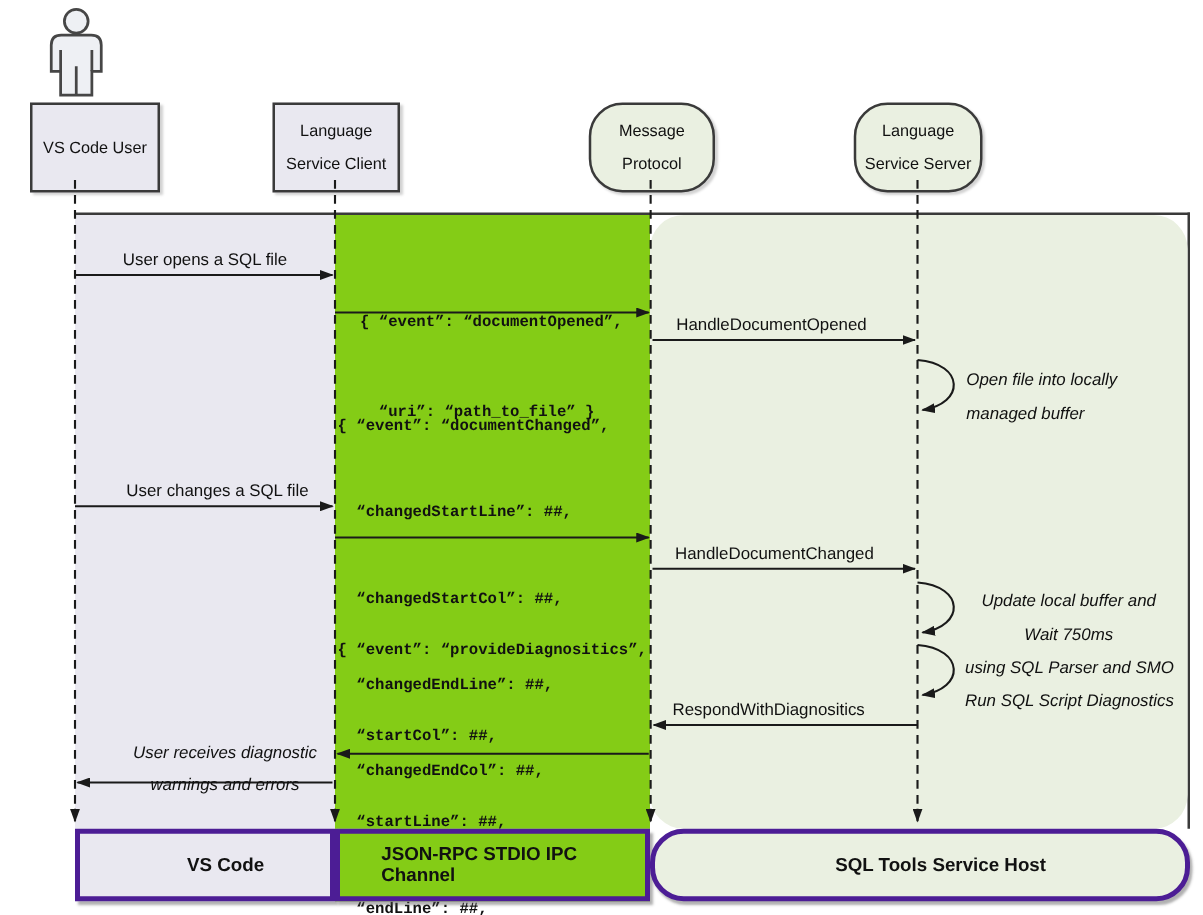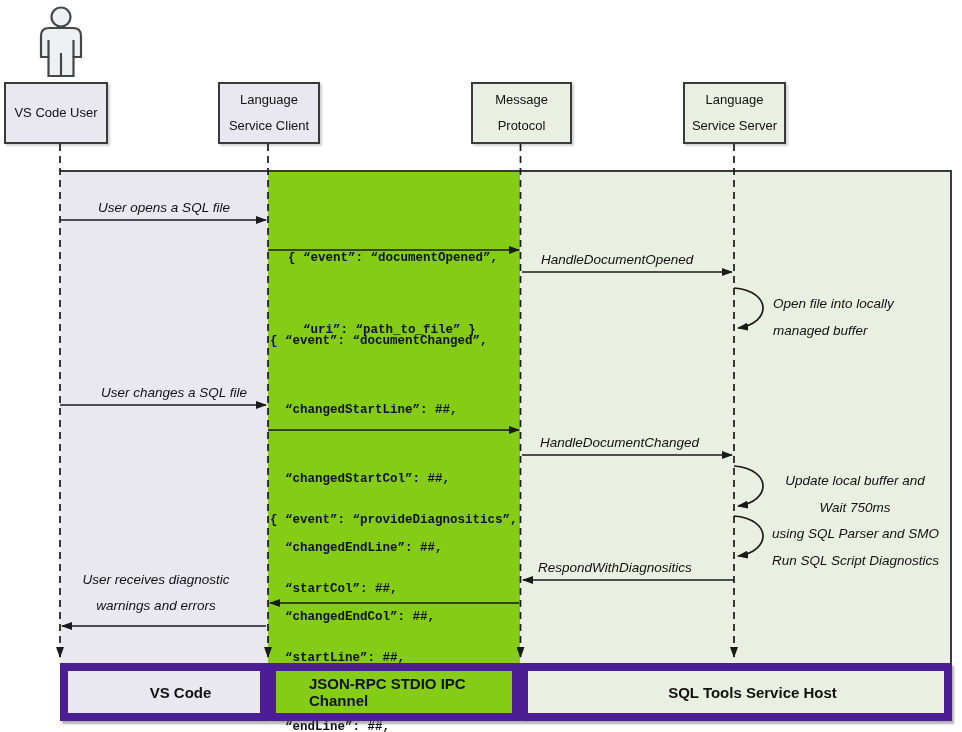--- a/index.html
+++ b/index.html
@@ -5,7 +5,7 @@
   html,body{margin:0;padding:0;background:#ffffff;}
   body{width:962px;height:732px;position:relative;font-family:"Liberation Sans",sans-serif;color:#111;overflow:hidden;}
   
-  .hbox{position:absolute;top:82px;height:62px;border:2px solid #3a3a3a;box-sizing:border-box;
+  .hbox{position:absolute;top:82px;height:72px;border:2px solid #3a3a3a;box-sizing:border-box;
         display:flex;flex-direction:column;justify-content:center;align-items:center;
         font-size:13px;line-height:26px;text-align:center;box-shadow:2px 2px 2px rgba(0,0,0,0.18);}
   .lav{background:#e9e8f0;}

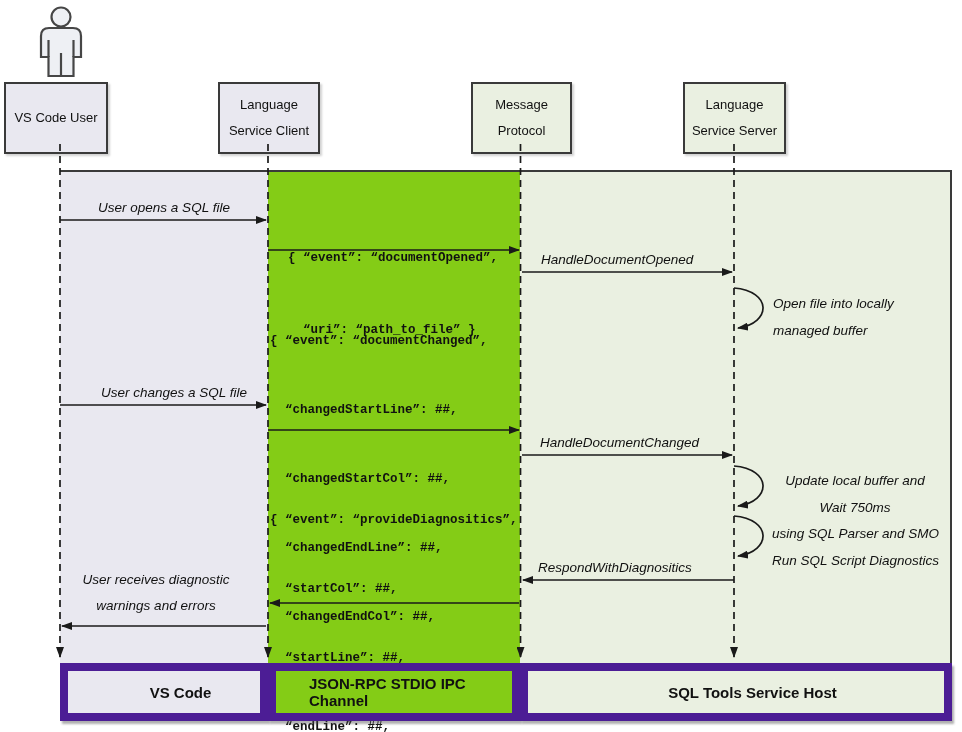--- a/index.html
+++ b/index.html
@@ -10,7 +10,7 @@
         font-size:13px;line-height:26px;text-align:center;box-shadow:2px 2px 2px rgba(0,0,0,0.18);}
   .lav{background:#e9e8f0;}
   .pch{background:#84cc16;}
-  .grn{background:#eaf0e1;}
+  .grn{background:#eaf0e1;border-radius:27px;}
   
   #band{position:absolute;left:60px;top:170px;width:892px;height:493px;
         border-top:2px solid #3a3a3a;border-right:2px solid #3a3a3a;box-sizing:border-box;}

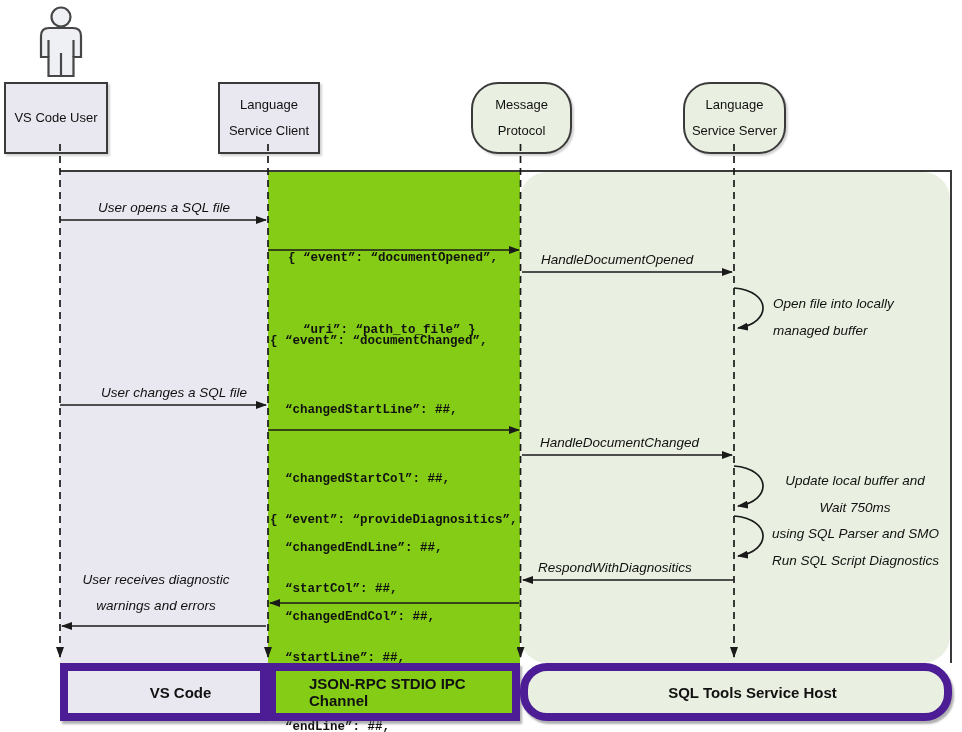--- a/index.html
+++ b/index.html
@@ -50,7 +50,7 @@
   </g>
 </svg>
 
-<div class="hbox lav" style="left:4px;width:104px;">
+<div class="hbox lav" style="left:24px;width:104px;">
   <span>VS Code User</span>
 </div>
 <div class="hbox lav" style="left:218px;width:102px;">

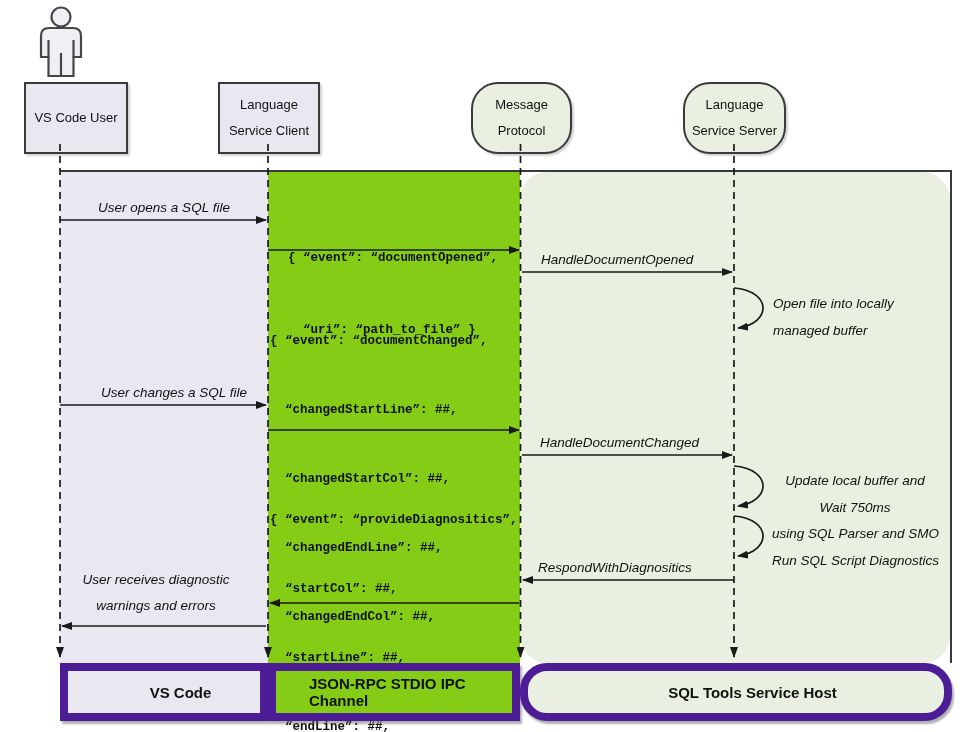--- a/index.html
+++ b/index.html
@@ -20,7 +20,7 @@
         display:flex;align-items:center;justify-content:center;
         font-size:15px;font-weight:bold;box-shadow:2px 3px 2px rgba(80,80,80,0.45);padding-left:33px;}
   
-  .lbl{position:absolute;font-style:italic;font-size:13.5px;white-space:nowrap;line-height:18px;}
+  .lbl{position:absolute;font-size:13.5px;white-space:nowrap;line-height:18px;}
   .ctr{text-align:center;}
   .note{position:absolute;font-style:italic;font-size:13.5px;line-height:27px;white-space:nowrap;}
   

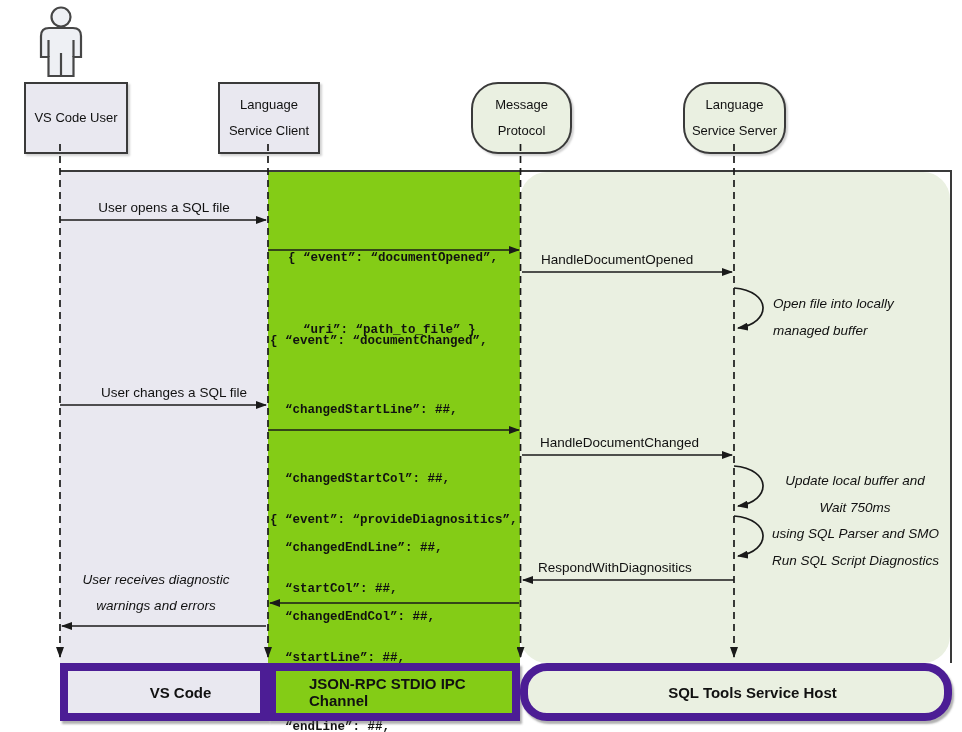--- a/index.html
+++ b/index.html
@@ -113,7 +113,7 @@
 <div class="lbl ctr" style="left:60px;top:384px;width:228px;">User changes a SQL file</div>
 <div class="lbl" style="left:540px;top:434px;">HandleDocumentChanged</div>
 <div class="lbl" style="left:538px;top:559px;">RespondWithDiagnositics</div>
-<div class="note ctr" style="left:60px;top:567px;width:192px;line-height:26px;">
+<div class="note ctr" style="left:60px;top:589px;width:192px;line-height:26px;padding-left:24px;">
   <div>User receives diagnostic</div>
   <div>warnings and errors</div>
 </div>

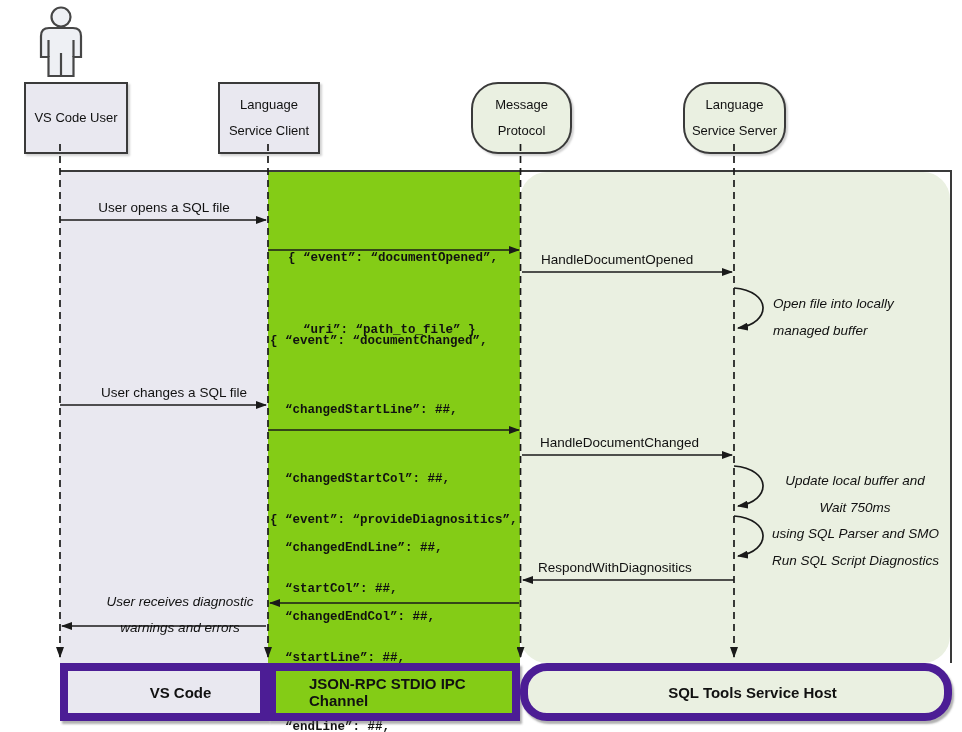--- a/index.html
+++ b/index.html
@@ -16,7 +16,7 @@
         border-top:2px solid #3a3a3a;border-right:2px solid #3a3a3a;box-sizing:border-box;}
   .lane{position:absolute;top:0;height:100%;}
   
-  .fbox{position:absolute;top:663px;height:58px;border:8px solid #4c1d95;box-sizing:border-box;
+  .fbox{position:absolute;top:663px;height:58px;border:4px solid #4c1d95;box-sizing:border-box;
         display:flex;align-items:center;justify-content:center;
         font-size:15px;font-weight:bold;box-shadow:2px 3px 2px rgba(80,80,80,0.45);padding-left:33px;}
   

